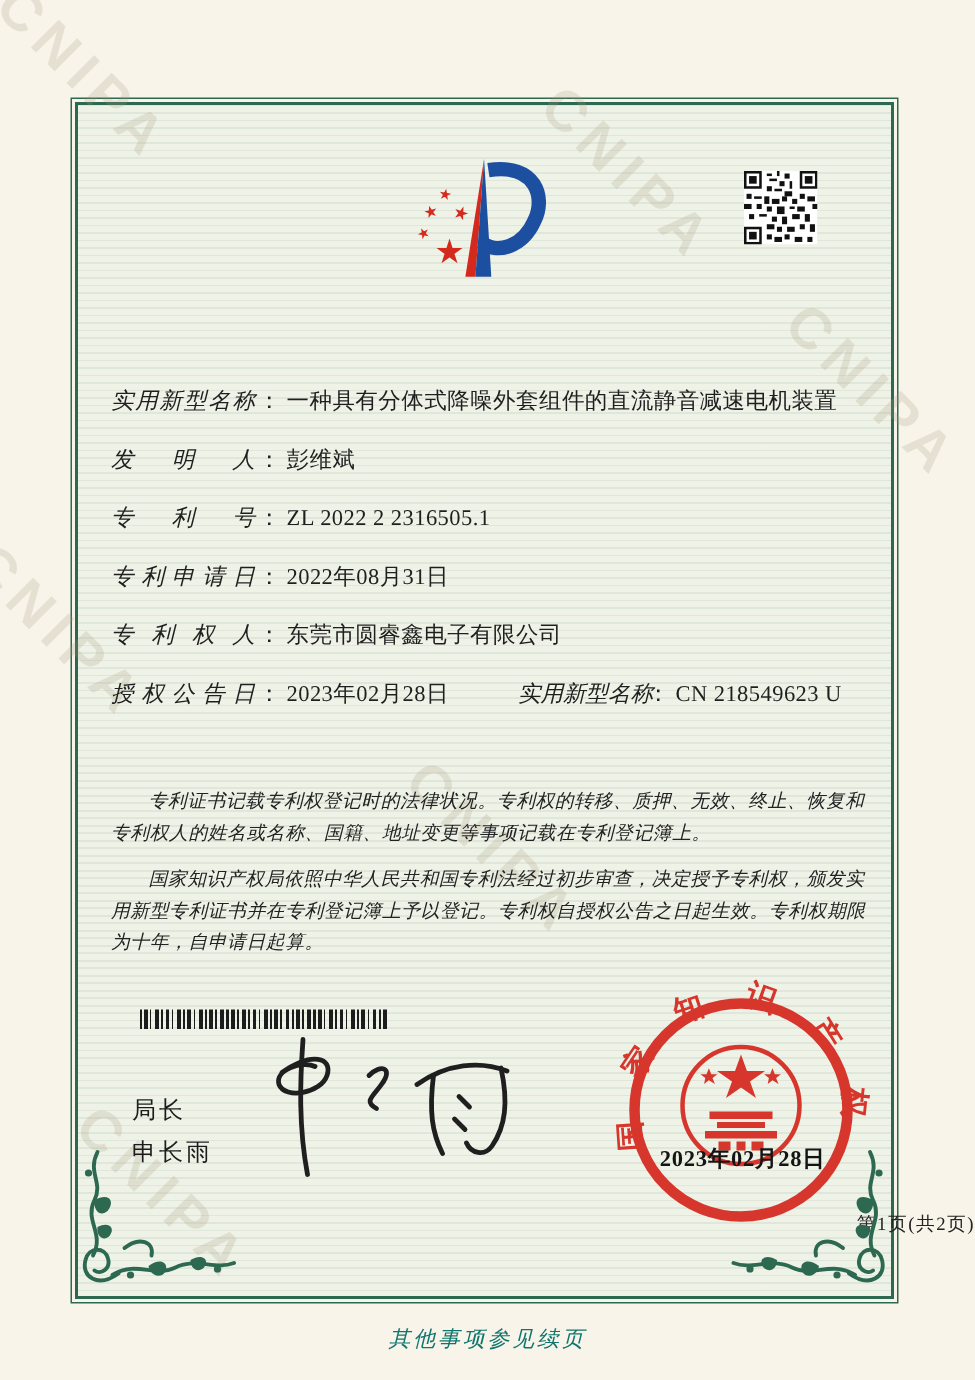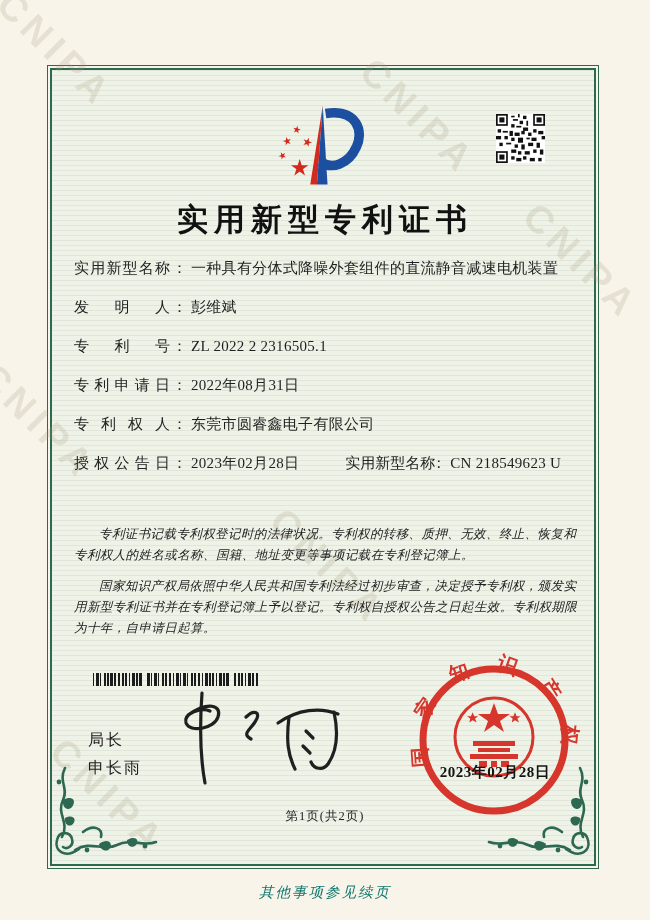--- a/index.html
+++ b/index.html
@@ -158,7 +158,6 @@
       </g>
     </svg>
 
-    <div class="title">实用新型专利证书</div>
 
     <div class="fields">
       <div class="frow">

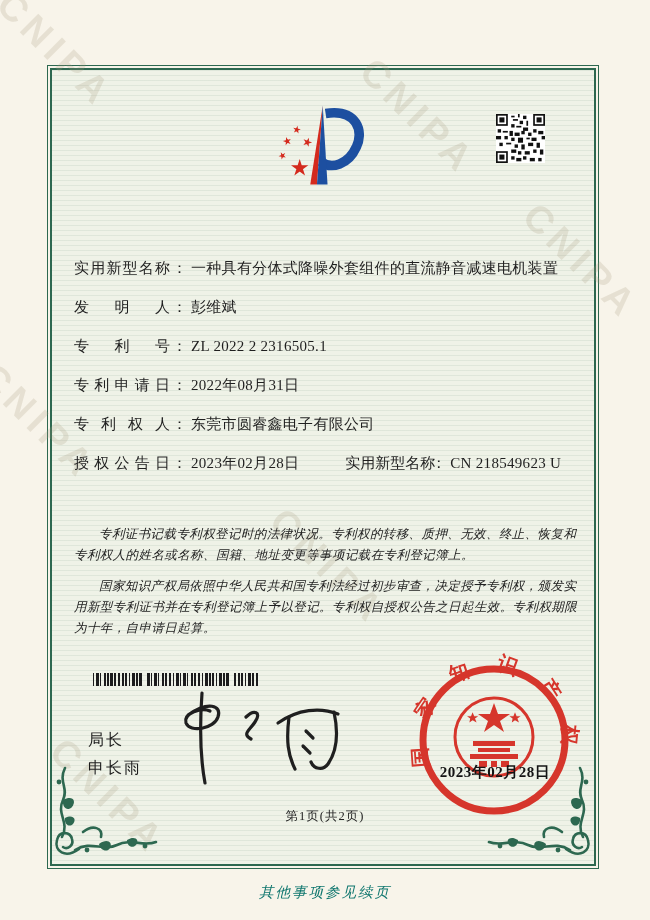--- a/index.html
+++ b/index.html
@@ -30,7 +30,7 @@
 
   .fields { position:absolute; left:74px; top:257px; width:510px; font-size:15px; color:#1f1f1f; }
   .frow { height:39px; line-height:22px; white-space:nowrap; }
-  .flabel { display:inline-block; width:96px; text-align:justify; text-align-last:justify; vertical-align:top; }
+  .flabel { display:inline-block; width:96px; text-align:justify; text-align-last:justify; vertical-align:top;font-style:italic; }
   .fcolon { display:inline-block; margin:0 4px 0 2px; }
   .fvalue { letter-spacing:0.3px; }
   .fpair2 { margin-left:46px; }

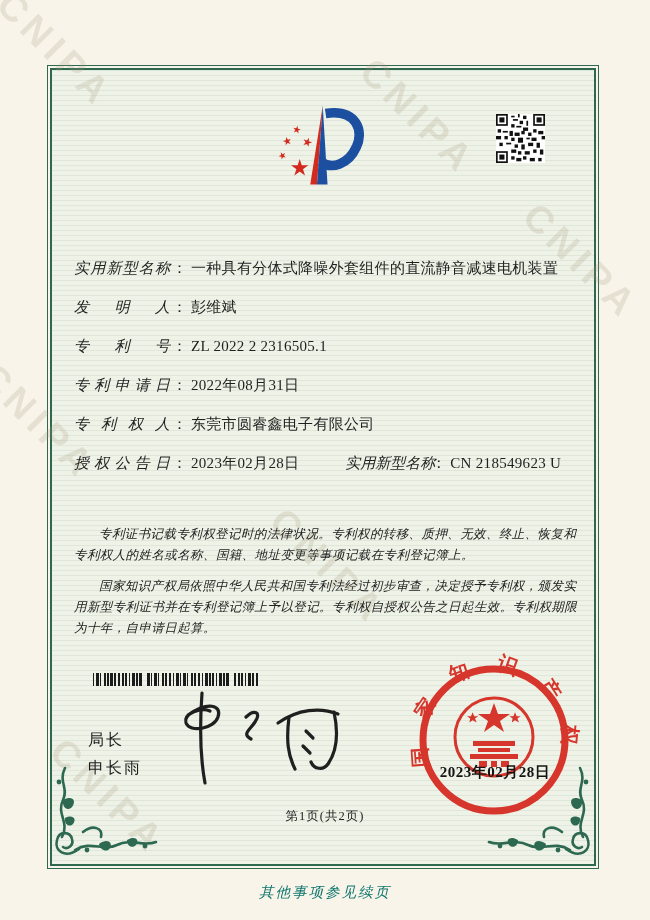--- a/index.html
+++ b/index.html
@@ -63,7 +63,7 @@
   .ornament.left  { left:49px;  top:752px; }
   .ornament.right { left:482px; top:752px; transform:scaleX(-1); }
 
-  .page-footer { position:absolute; left:0; width:650px; top:808px; text-align:center;
+  .page-footer { position:absolute; left:0; width:650px; top:808px; text-align:right;
                  font-size:12.5px; color:#222; letter-spacing:1px; }
   .continuation { position:absolute; left:0; width:650px; top:883px; text-align:center;
                   font-size:14.5px; color:#0f766e; font-style:italic; letter-spacing:2px; }

